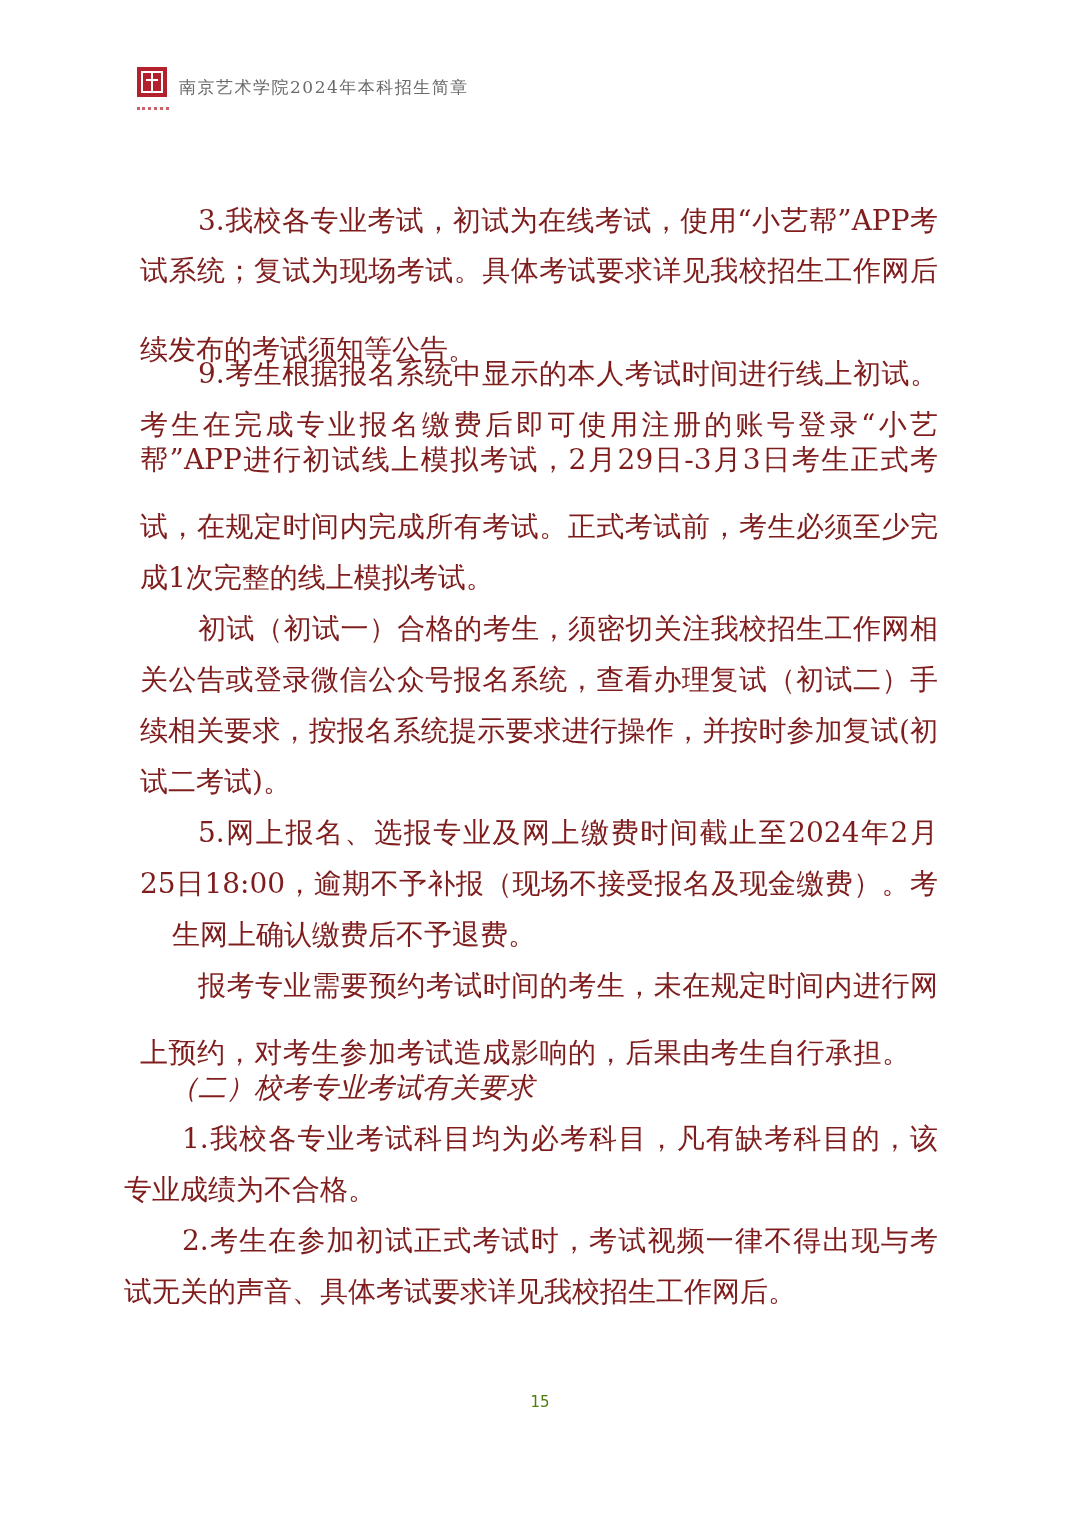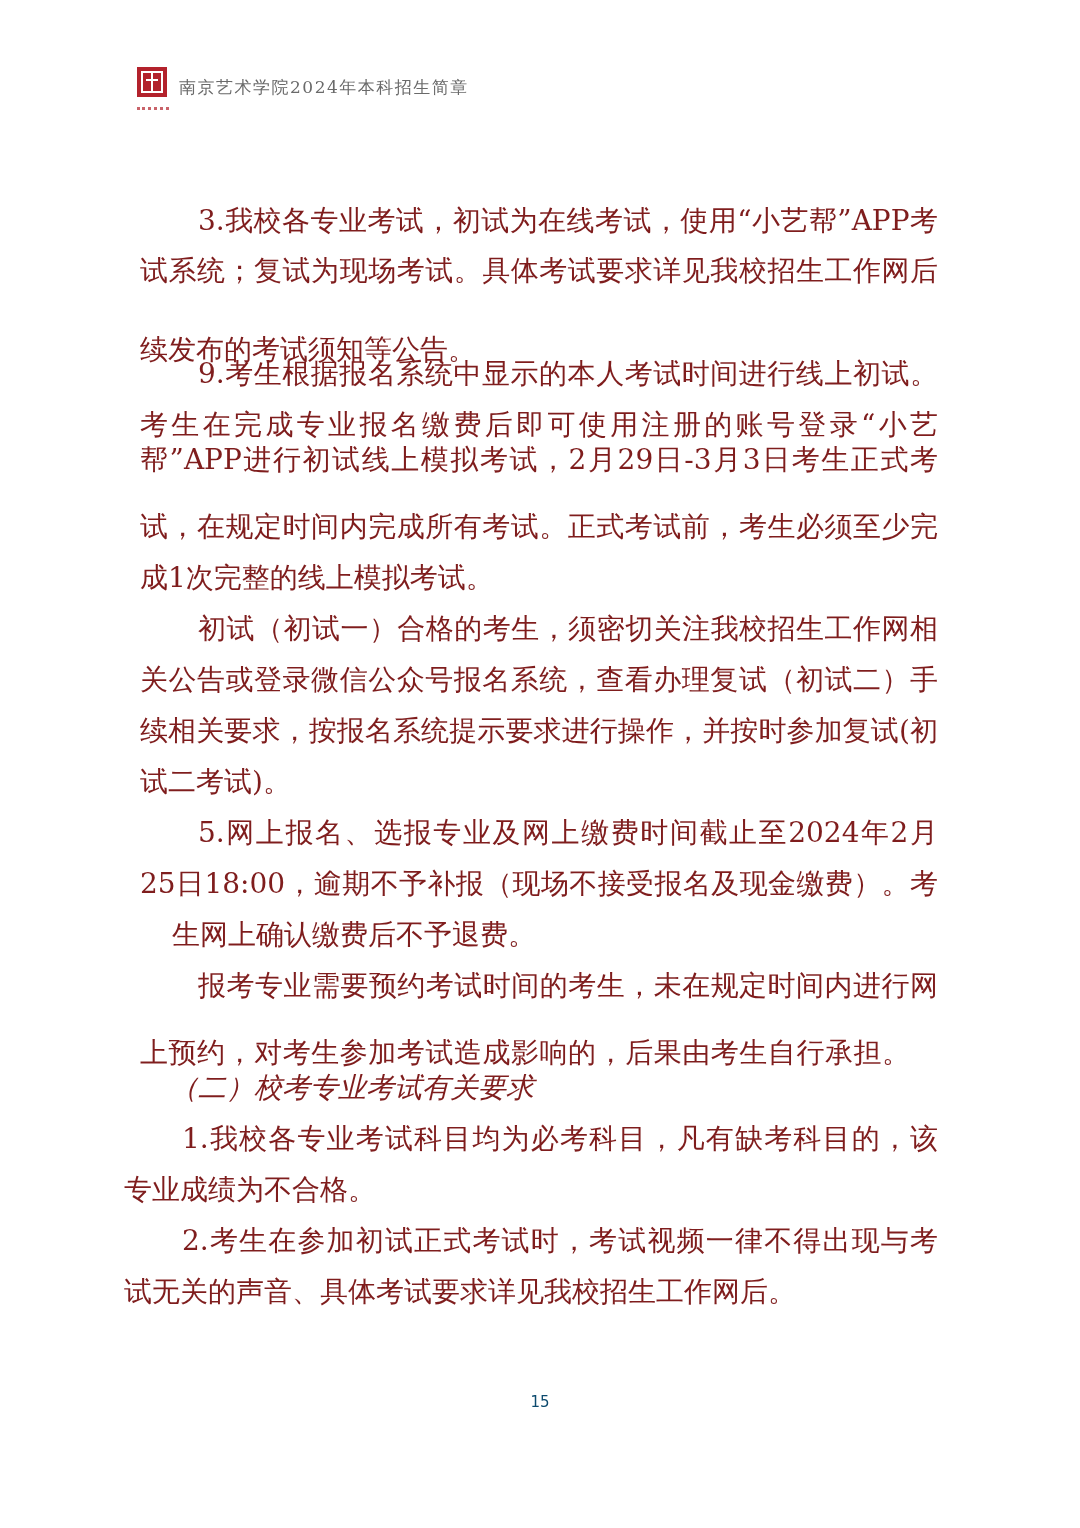--- a/index.html
+++ b/index.html
@@ -88,7 +88,7 @@
       top: 1393px;
       text-align: center;
       font-size: 15px;
-      color: #0c4a6e;
+      color: #4d7c0f;
       font-family: "DejaVu Sans", "Liberation Sans", sans-serif;
     }
   </style>

